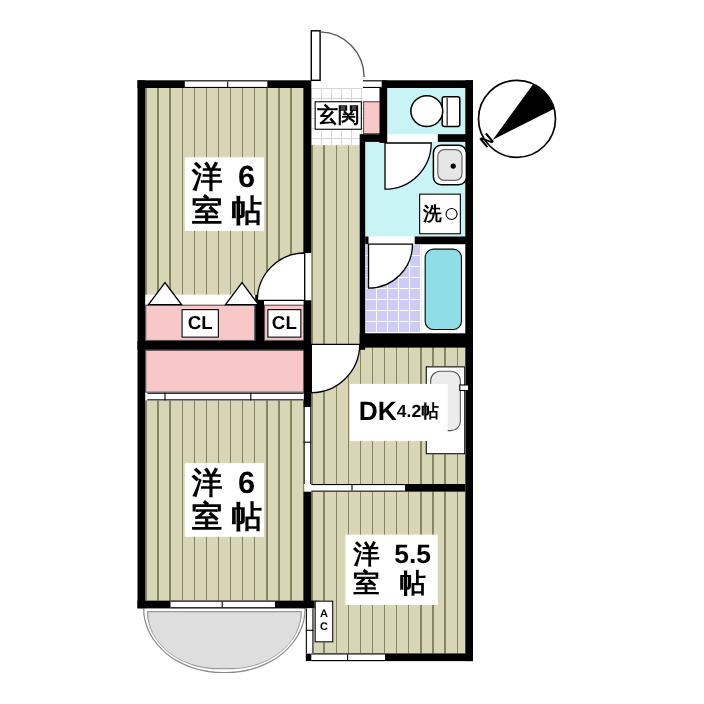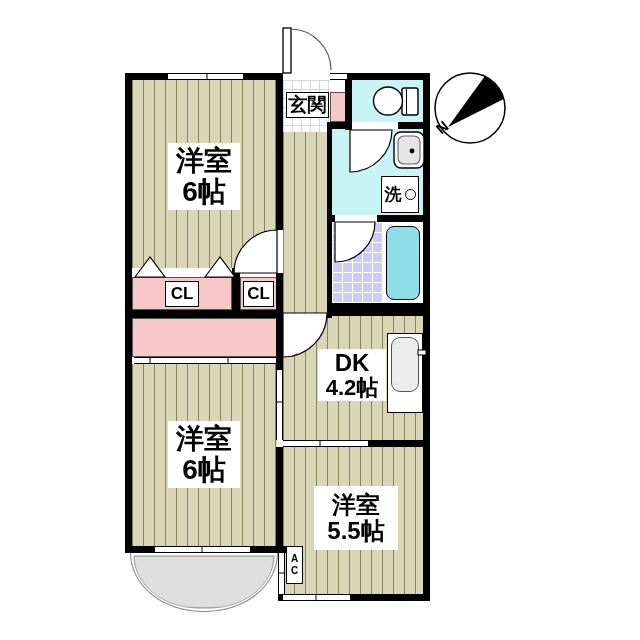--- a/index.html
+++ b/index.html
@@ -19,7 +19,7 @@
                      repeating-linear-gradient(to bottom,#d6d6d6 0 1px,rgba(0,0,0,0) 1px 9px);}
   .winh{background:#fff;border-top:1.6px solid #000;border-bottom:1.6px solid #000;}
   .winv{background:#fff;border-left:1.6px solid #000;border-right:1.6px solid #000;}
-  .room-label{background:#fff;display:flex;flex-direction:column;align-items:center;
+  .room-label{background:#fff;display:flex;flex-direction:row;align-items:center;
     justify-content:center;font-weight:600;line-height:1.08;text-align:center;}
   .boxed{background:#fff;border:1.5px solid #000;display:flex;align-items:center;
     justify-content:center;font-weight:600;}

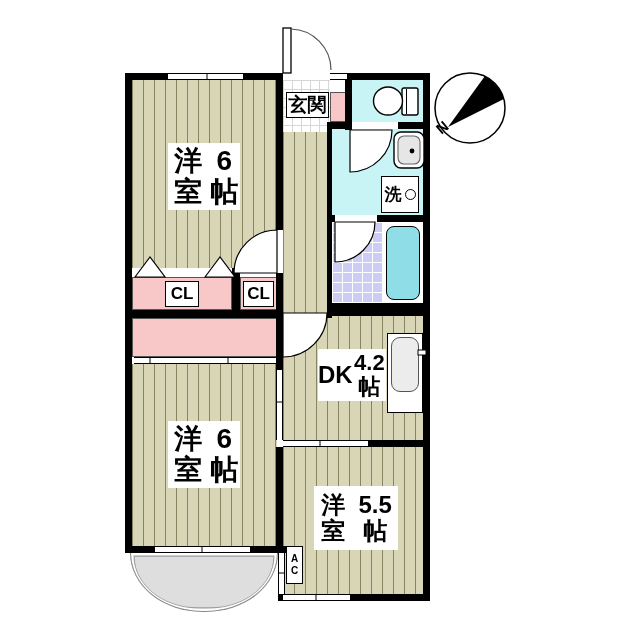--- a/index.html
+++ b/index.html
@@ -155,7 +155,7 @@
     <span>洋室</span>
     <span>5.5帖</span>
   </div>
-  <div class="abs room-label fs24" style="left:318px;top:349px;width:68px;height:52px;">
+  <div class="abs room-label fs24" style="left:318px;top:349px;width:89px;height:52px;">
     <span>DK</span>
     <span class="fs21">4.2帖</span>
   </div>

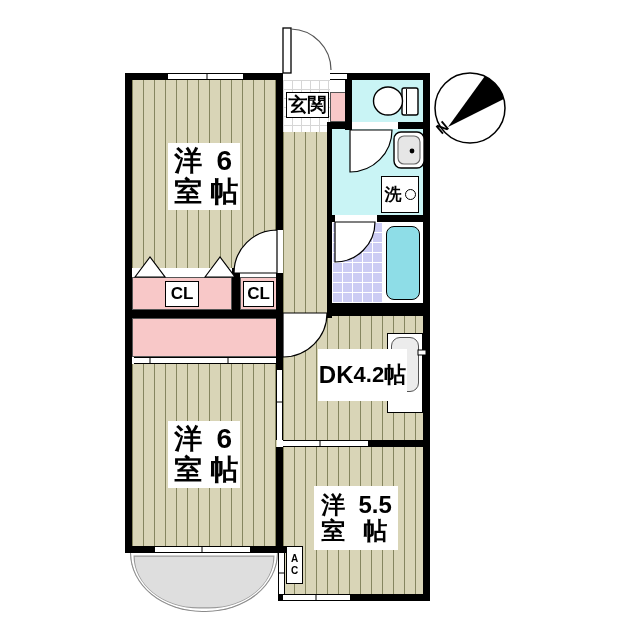--- a/index.html
+++ b/index.html
@@ -23,7 +23,7 @@
     justify-content:center;font-weight:600;line-height:1.08;text-align:center;}
   .boxed{background:#fff;border:1.5px solid #000;display:flex;align-items:center;
     justify-content:center;font-weight:600;}
-  .fs28{font-size:28px;} .fs24{font-size:24px;} .fs21{font-size:22px;}
+  .fs28{font-size:28px;} .fs24{font-size:24px;} .fs21{font-size:16px;}
   .fs19{font-size:19px;} .fs17{font-size:17px;} .fs10{font-size:10px;}
   .balcony{background:#dedede;border:1.2px solid #8a8a8a;border-top:none;
     border-radius:0 0 76px 76px / 0 0 62px 62px;

